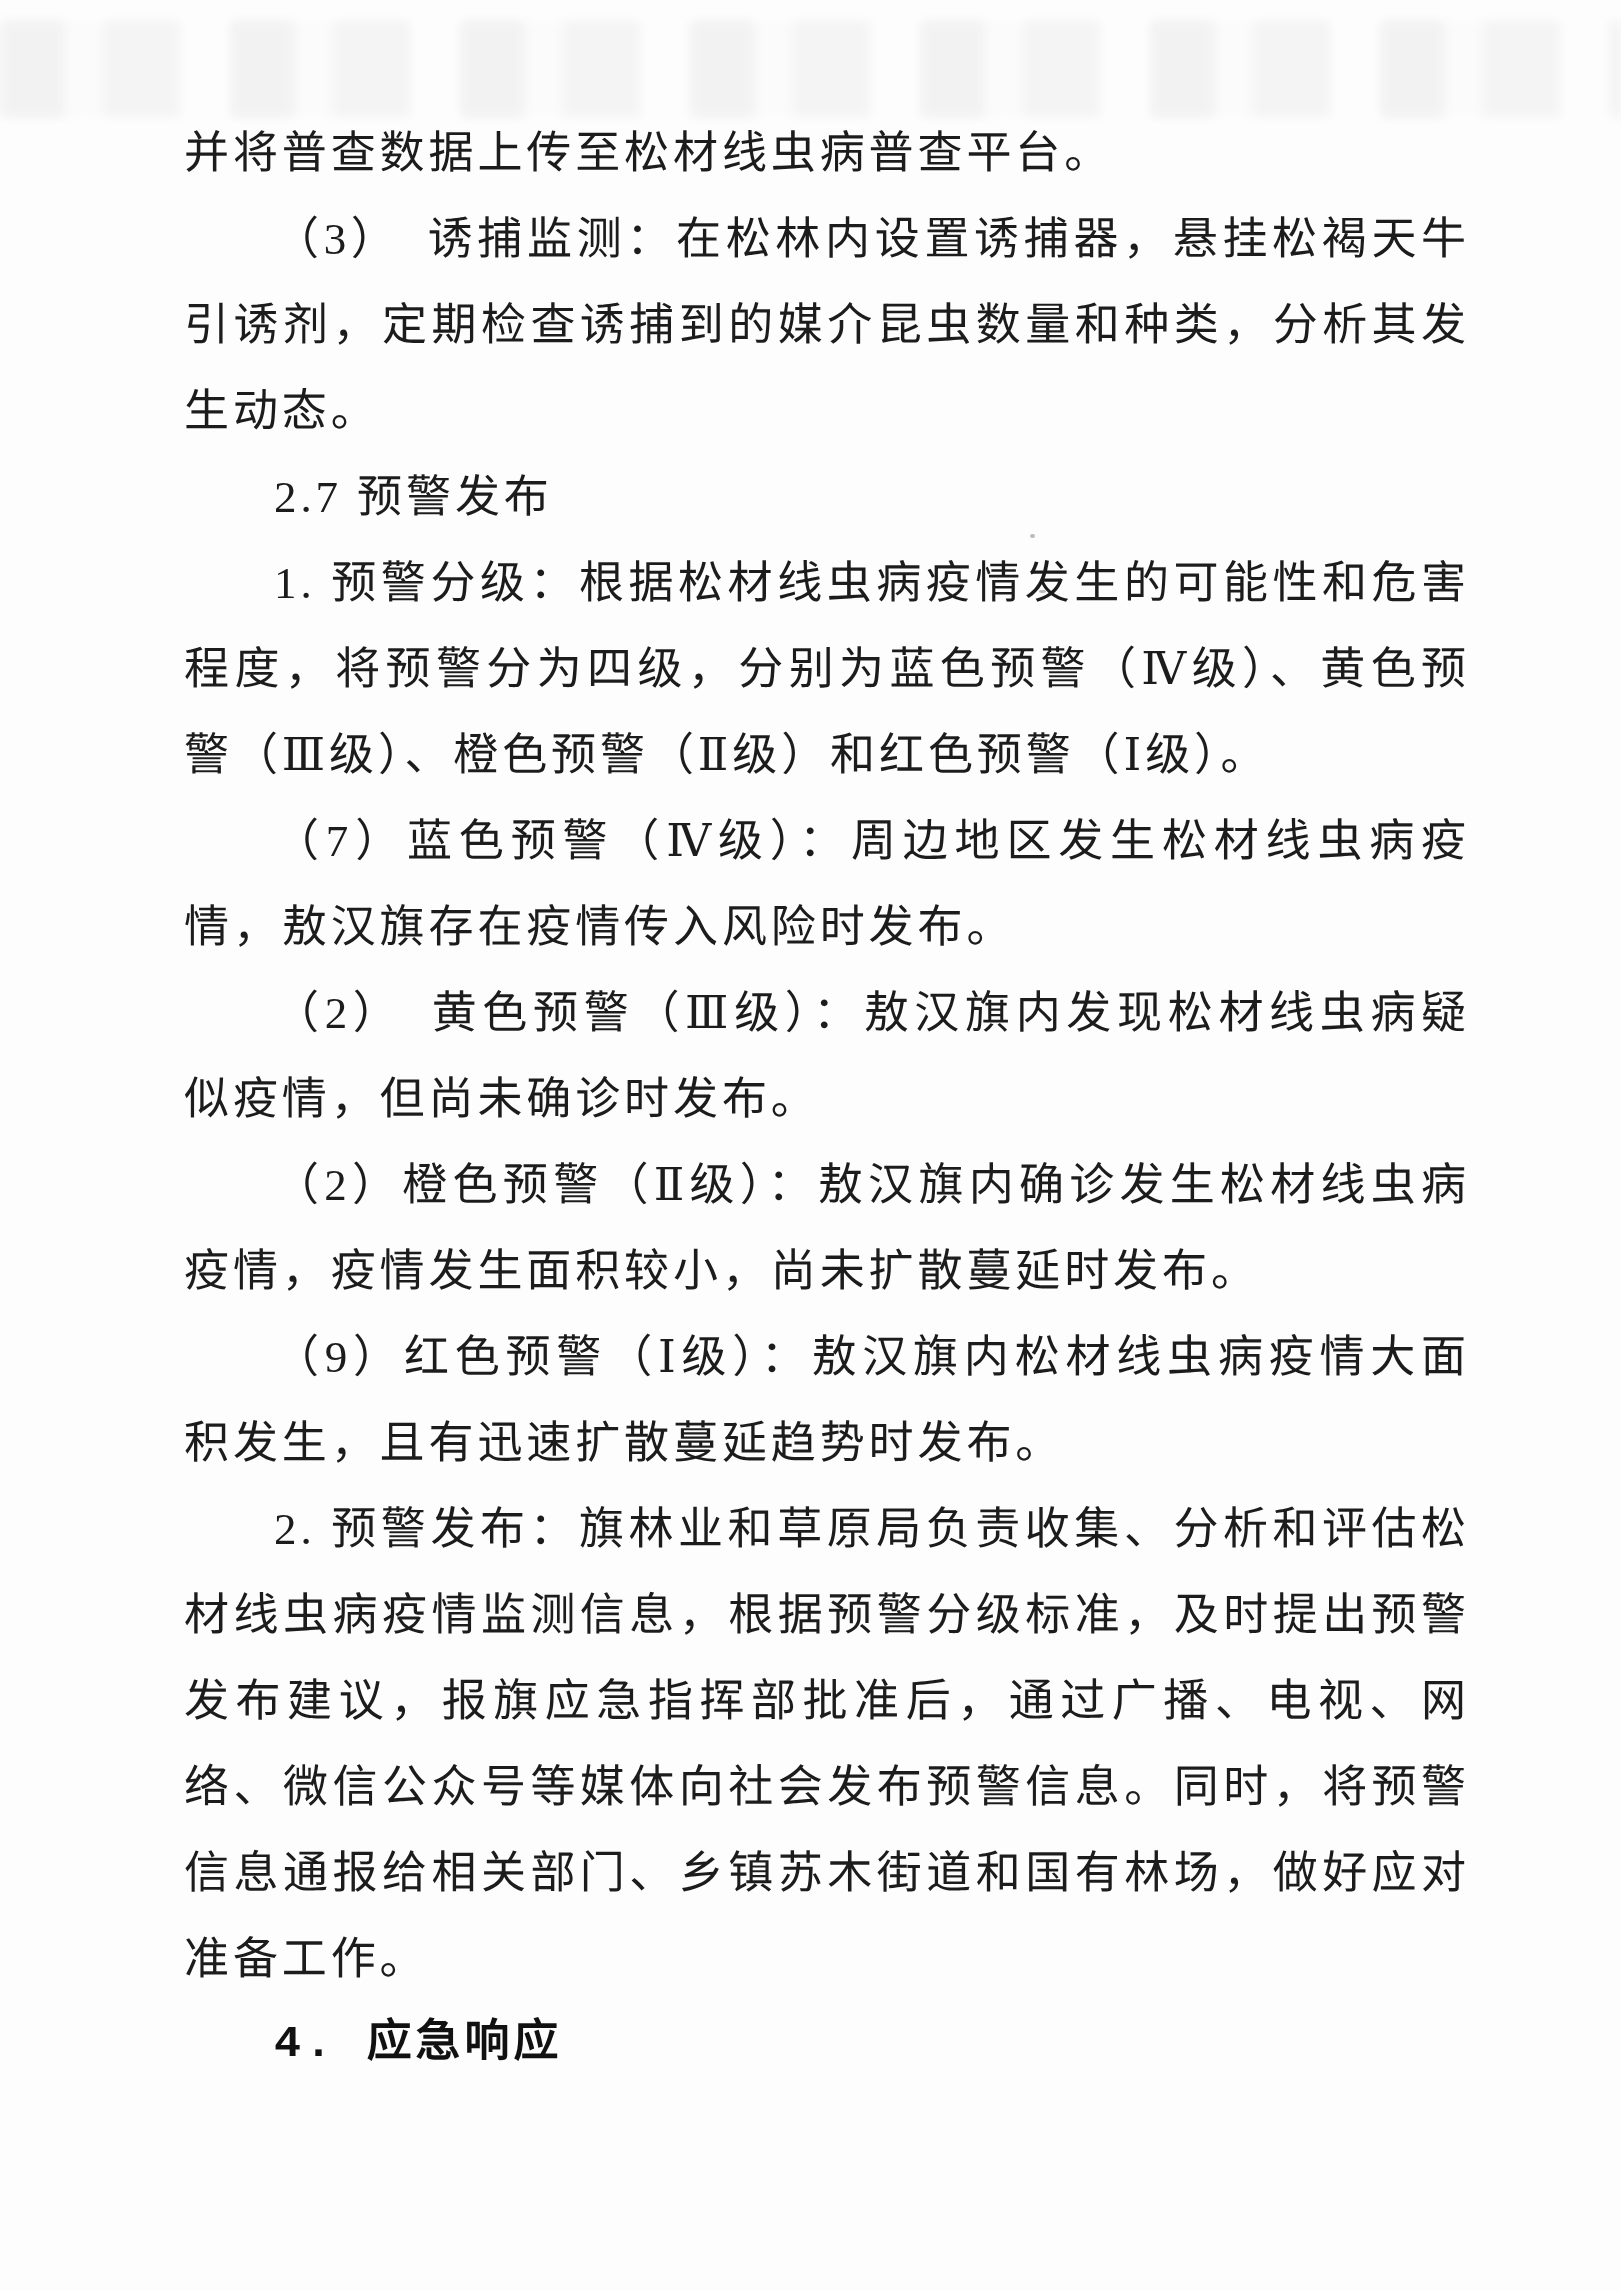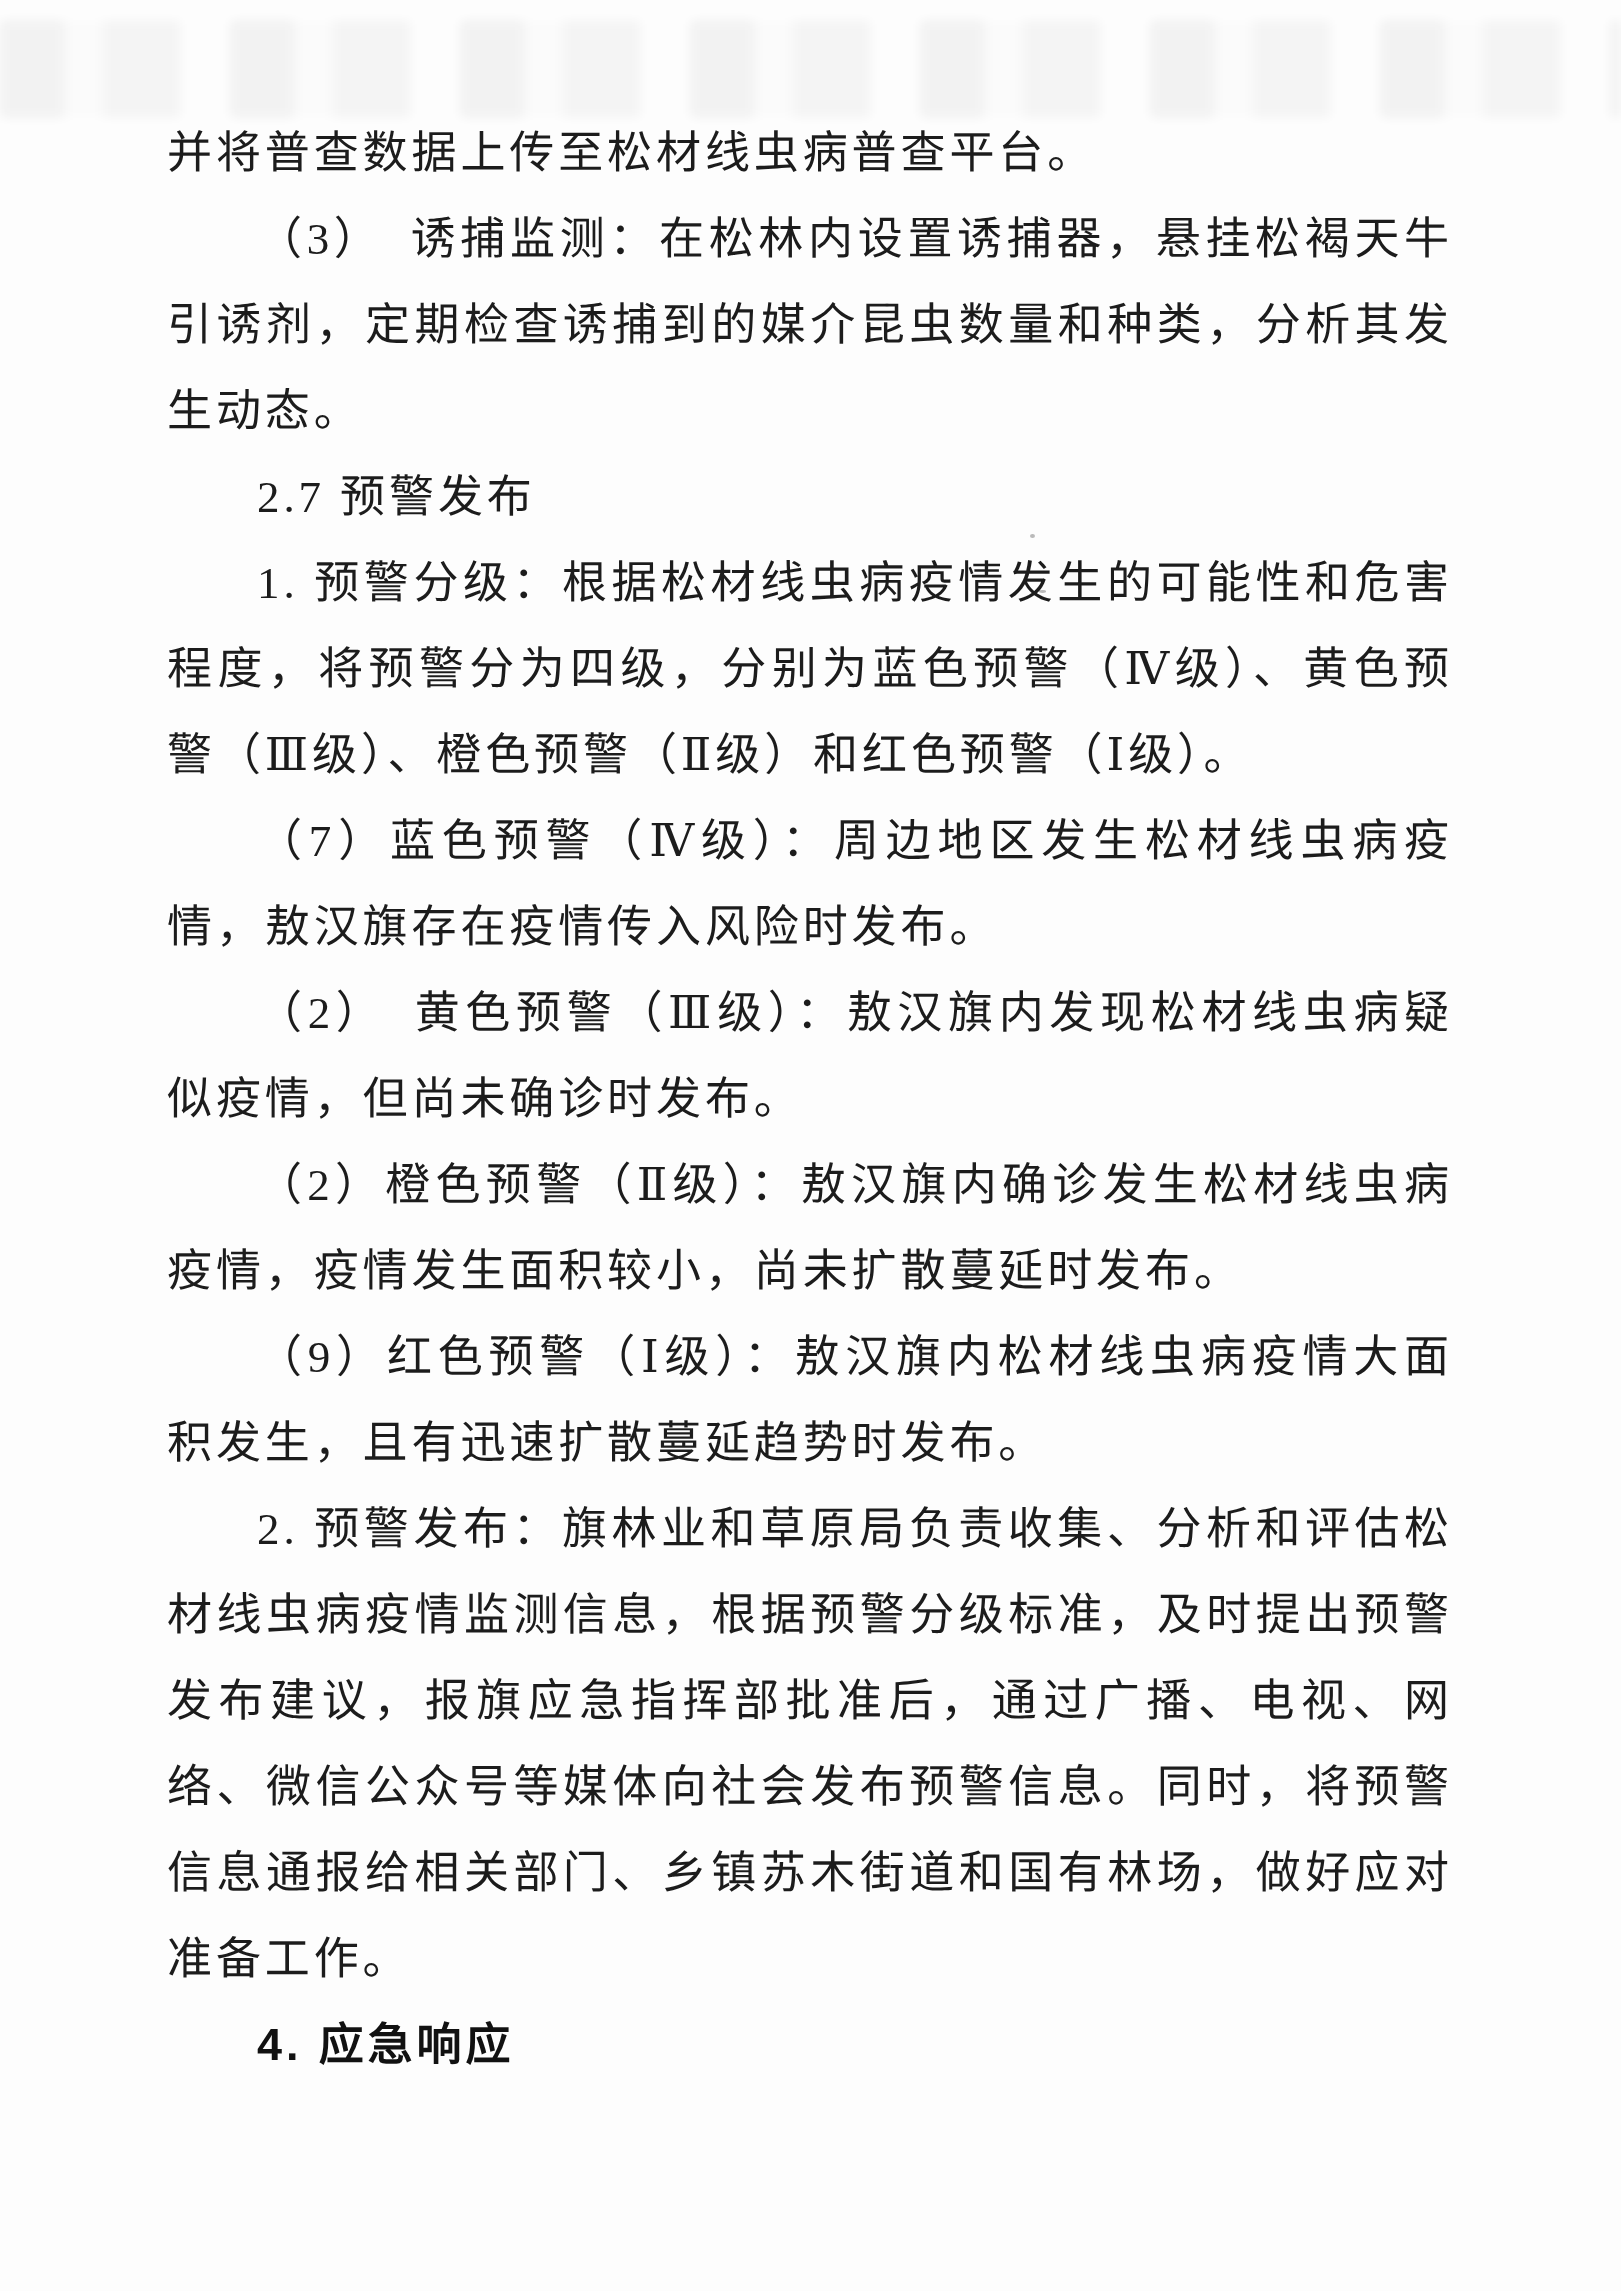--- a/index.html
+++ b/index.html
@@ -41,7 +41,7 @@
   .speck.s3 { left: 885px;  top: 303px; width: 3.9px; height: 3.9px; opacity: .6; }
   .page-body {
     position: absolute;
-    left: 167px;
+    left: 184px;
     top: 110px;
     width: 1286px;
   }

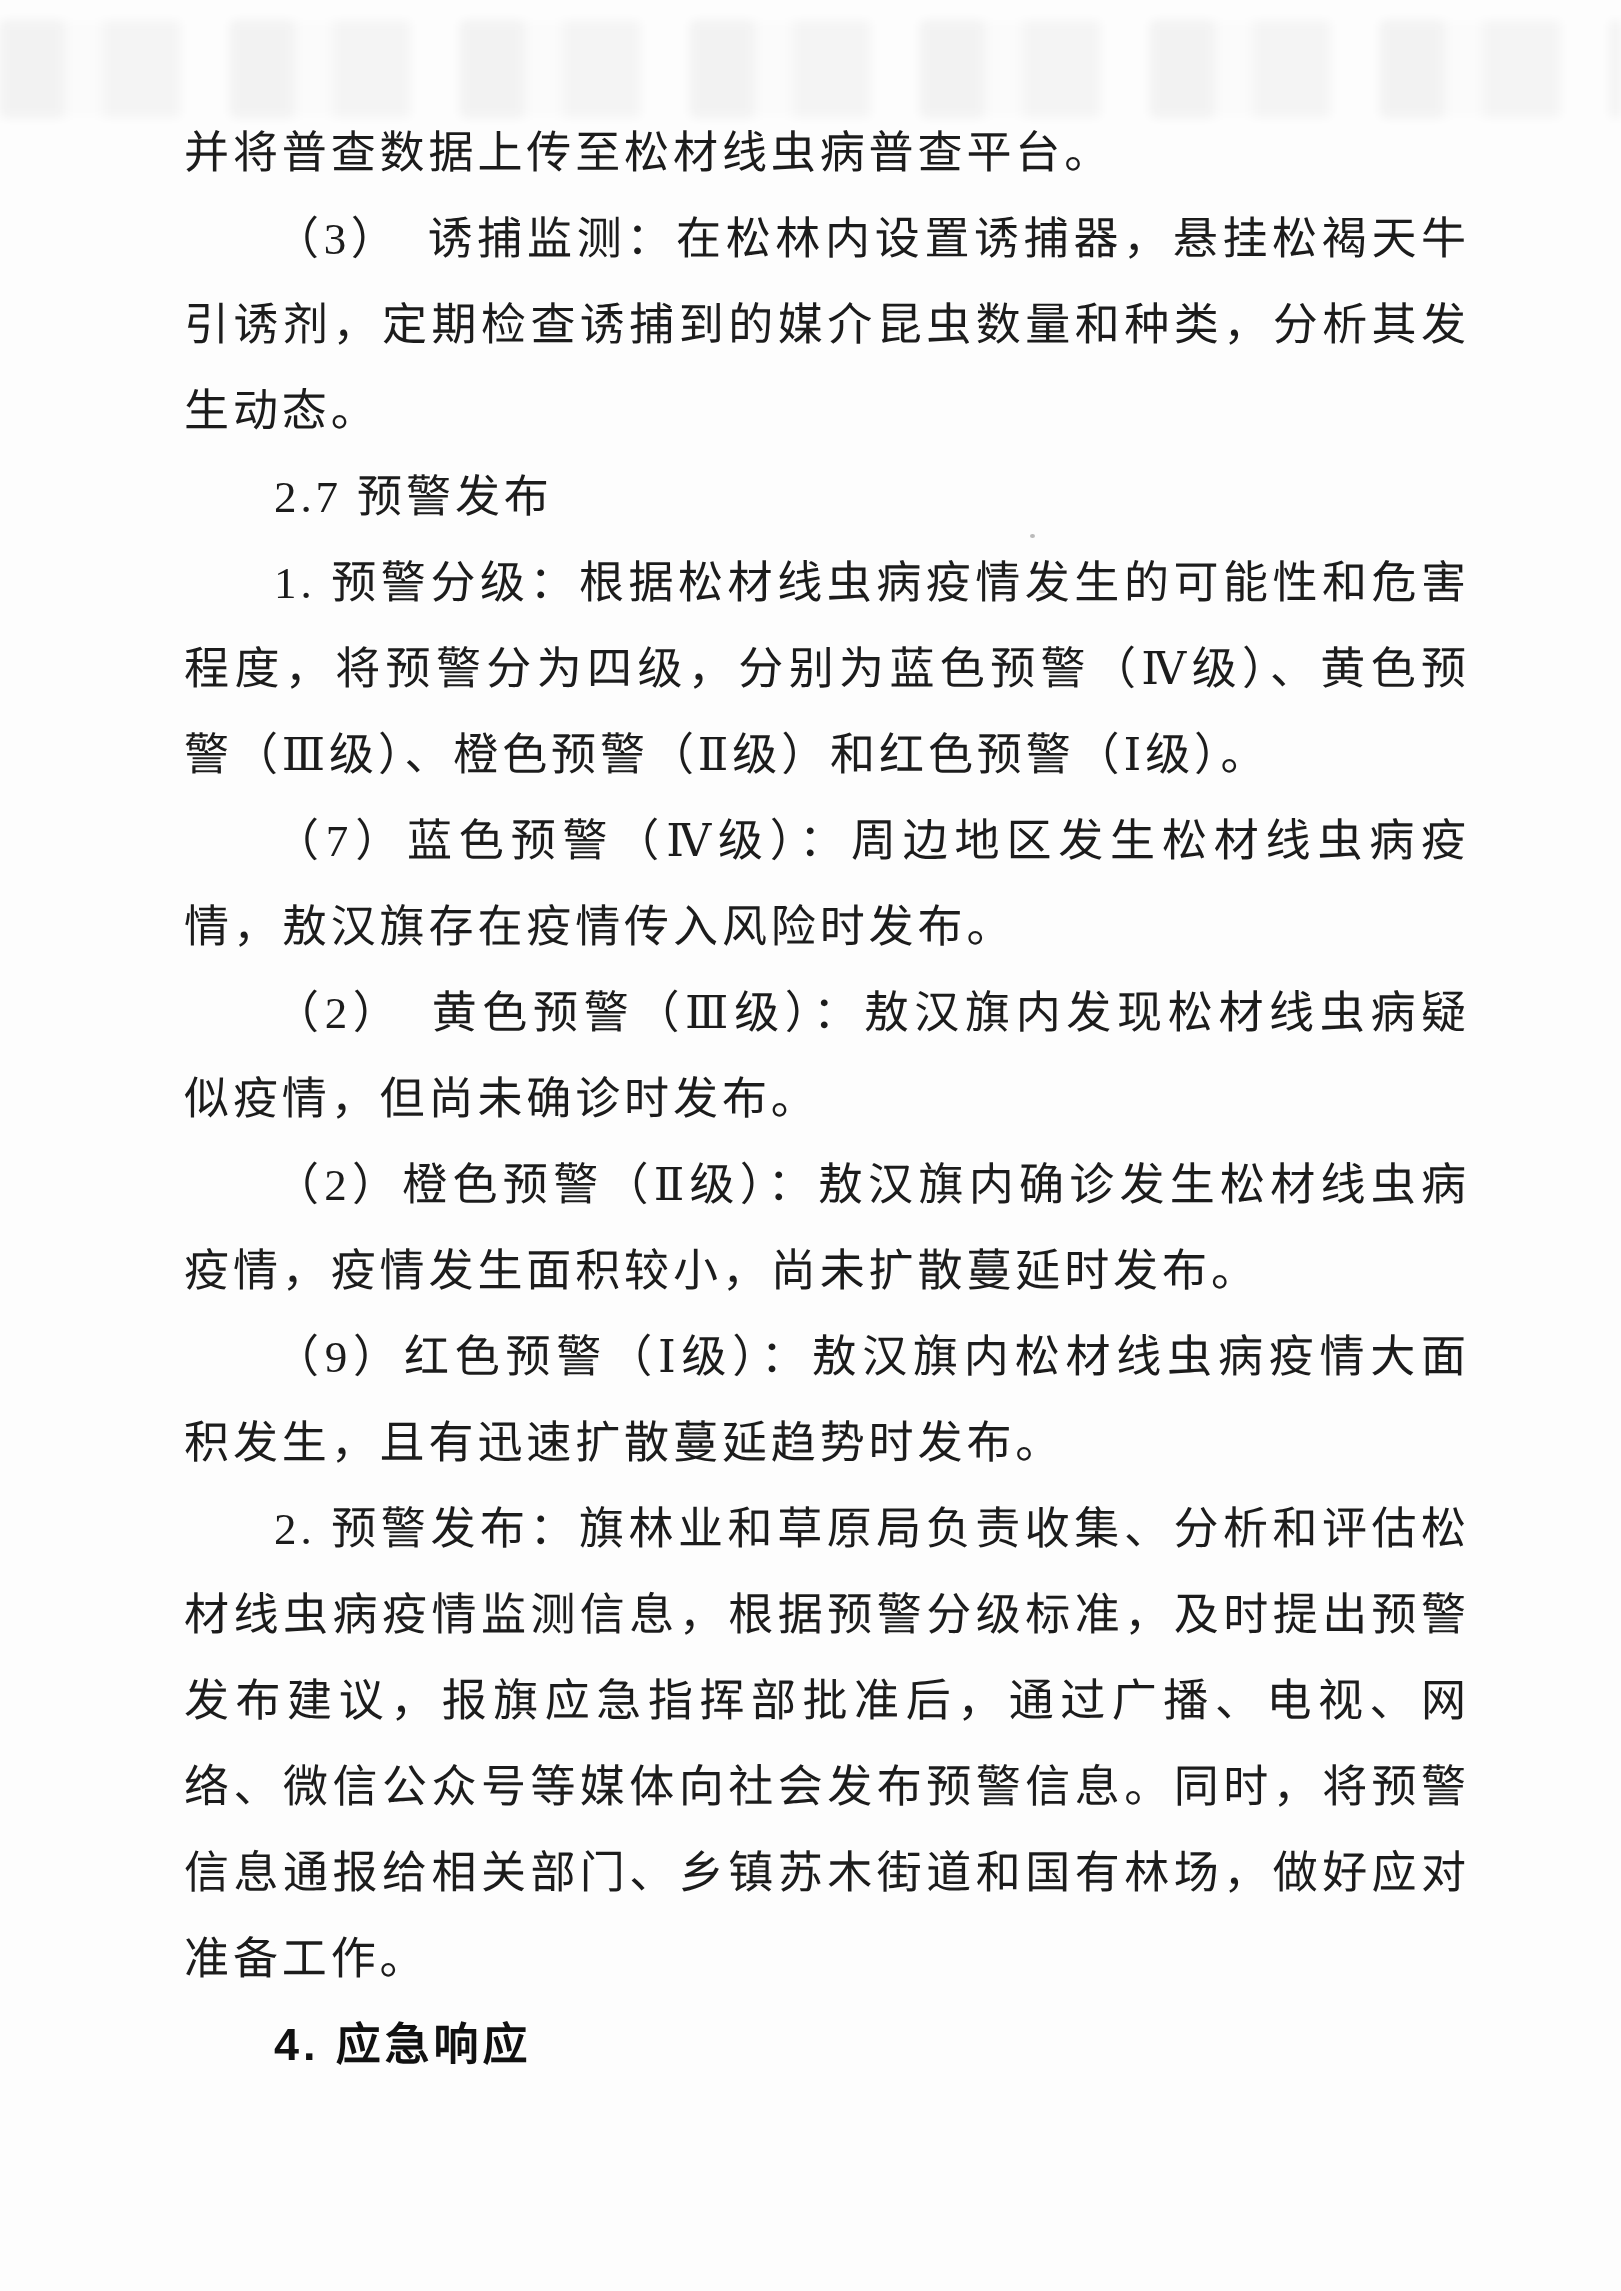--- a/index.html
+++ b/index.html
@@ -58,7 +58,7 @@
     text-indent: 0;
   }
   p.para.heading {
-    font-family: Liberation Sans, sans-serif;
+    font-family: Liberation Mono, monospace;
     font-weight: bold;
     color: #111;
     text-align: left;

